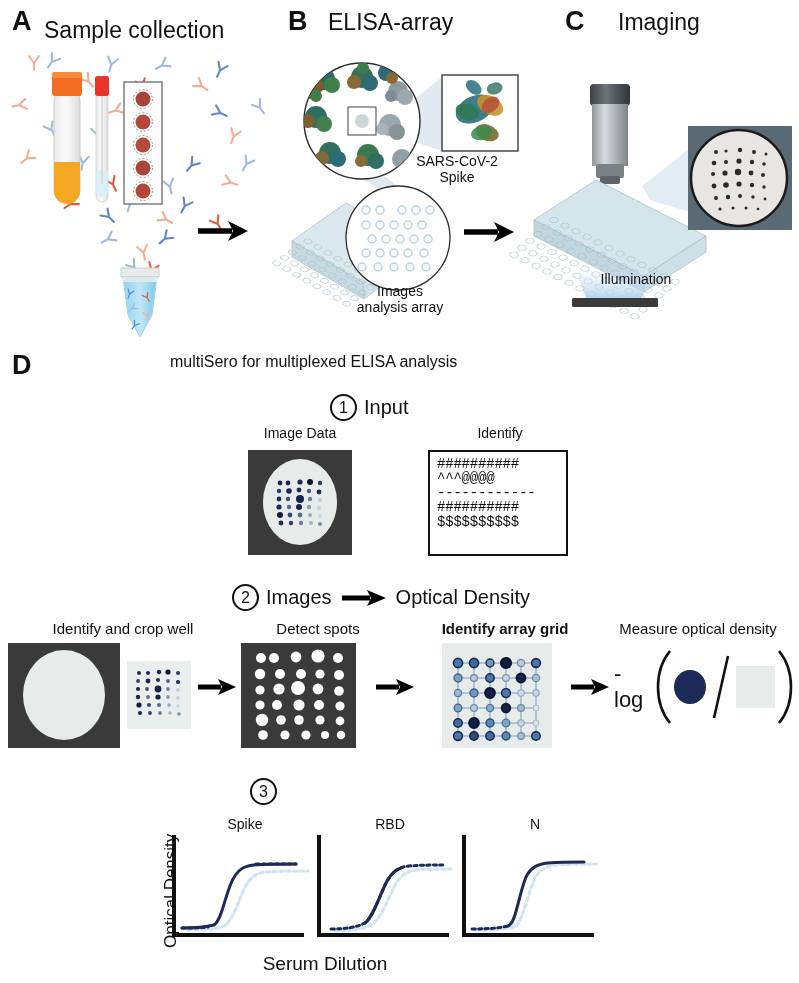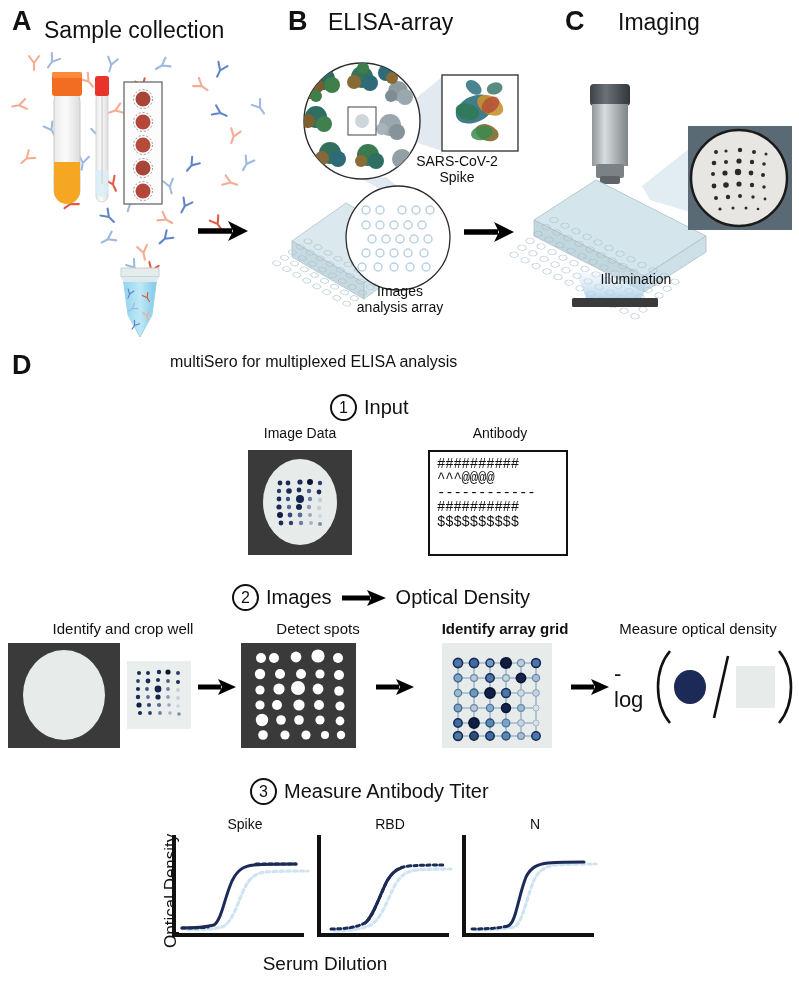--- a/index.html
+++ b/index.html
@@ -594,7 +594,7 @@
 </div>
 
 <div class="abs cap" style="left:240px;top:425px;width:120px;">Image Data</div>
-<div class="abs cap" style="left:440px;top:425px;width:120px;">Antibody</div>
+<div class="abs cap" style="left:440px;top:425px;width:120px;">Identify</div>
 
 <div class="abs" style="left:248px;top:450px;">
   <svg width="104" height="105" viewBox="0 0 104 105">

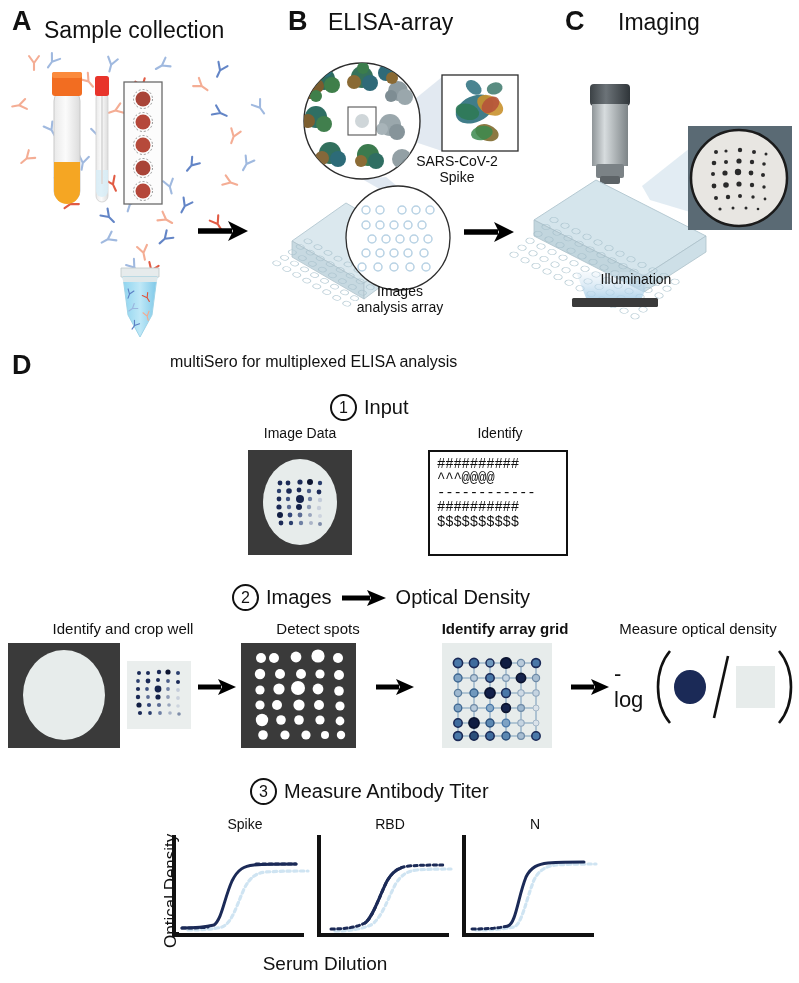--- a/index.html
+++ b/index.html
@@ -836,7 +836,6 @@
 
 <div class="abs step-row" style="left:250px;top:778px;">
   <div class="circnum">3</div>
-  <div class="steptxt">Measure Antibody Titer</div>
 </div>
 
 <div class="abs cap" style="left:195px;top:816px;width:100px;">Spike</div>

